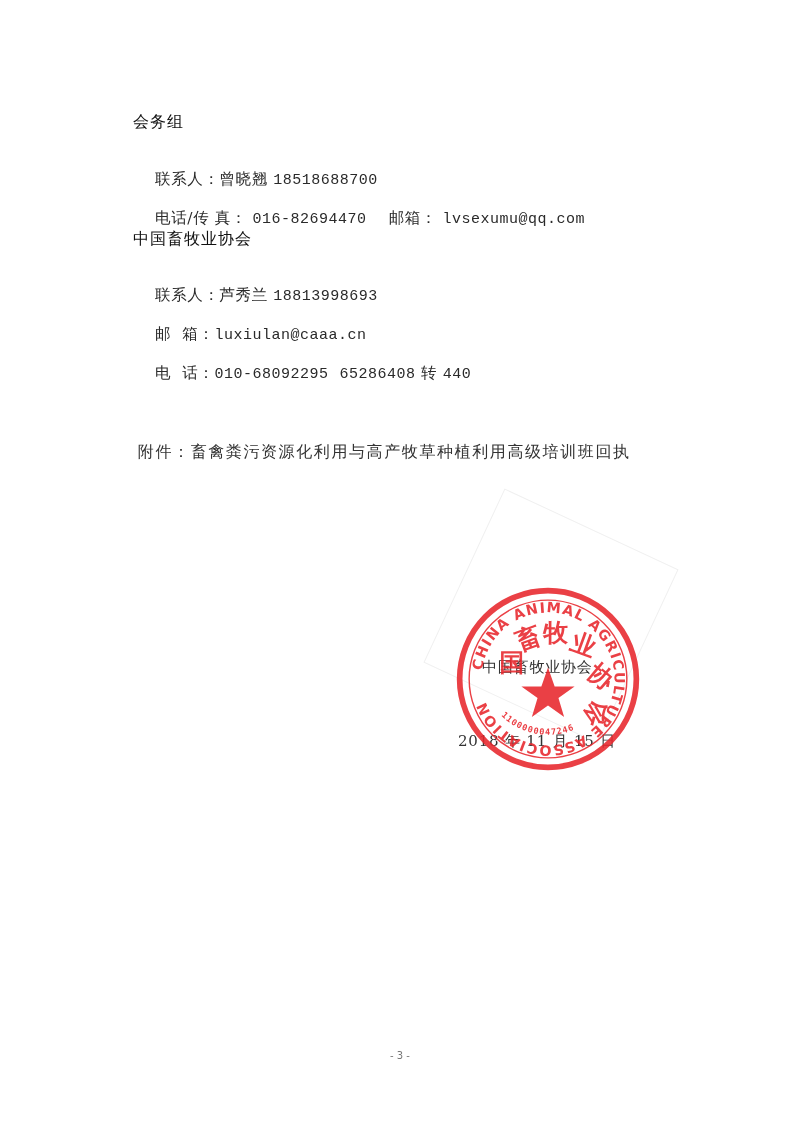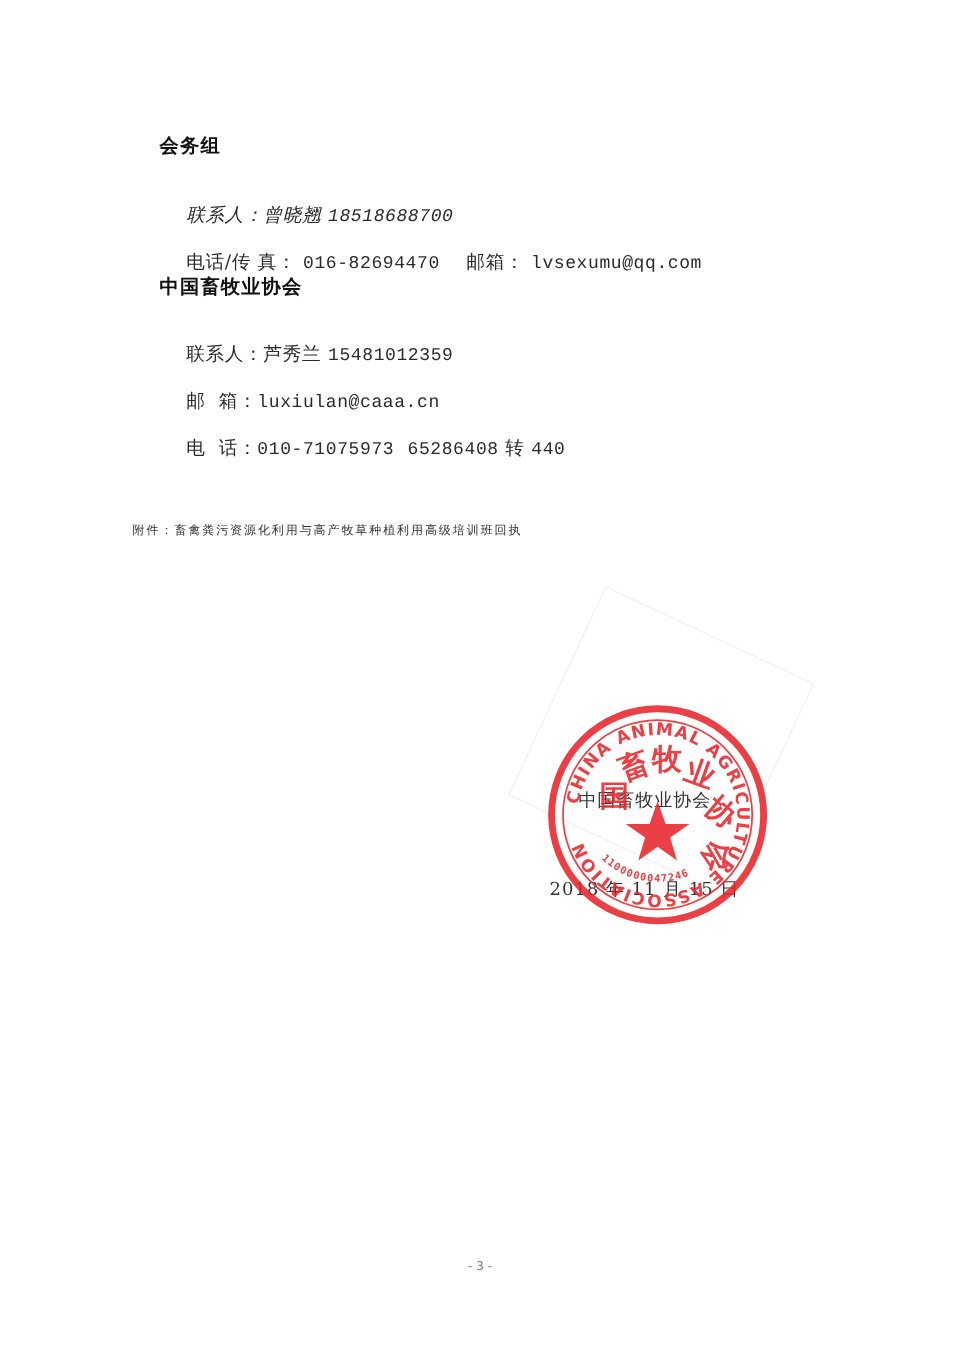--- a/index.html
+++ b/index.html
@@ -6,7 +6,7 @@
     body { width: 800px; height: 1131px; position: relative; overflow: hidden;
            font-family: "DejaVu Serif", "Liberation Serif", serif; color: #2a2a2a; }
     .line { position: absolute; font-size: 15.5px; white-space: pre; letter-spacing: 0.6px; }
-    .heading { font-family: "DejaVu Sans", "Liberation Sans", sans-serif; font-weight: bold; font-size: 16px; color: #111; letter-spacing: 1px; }
+    .heading { font-family: "DejaVu Sans", "Liberation Sans", sans-serif; font-weight: normal; font-size: 16px; color: #111; letter-spacing: 1px; }
     .mono { font-family: "Liberation Mono", "DejaVu Sans Mono", monospace; font-size: 15px; letter-spacing: 0.5px; }
     .attach { font-family: Liberation Sans, sans-serif; font-size: 10px; letter-spacing: 1.6px; color: #333; }
     .sig { position: absolute; font-size: 15px; color: #333; white-space: pre; letter-spacing: 0.8px; z-index: 2; }

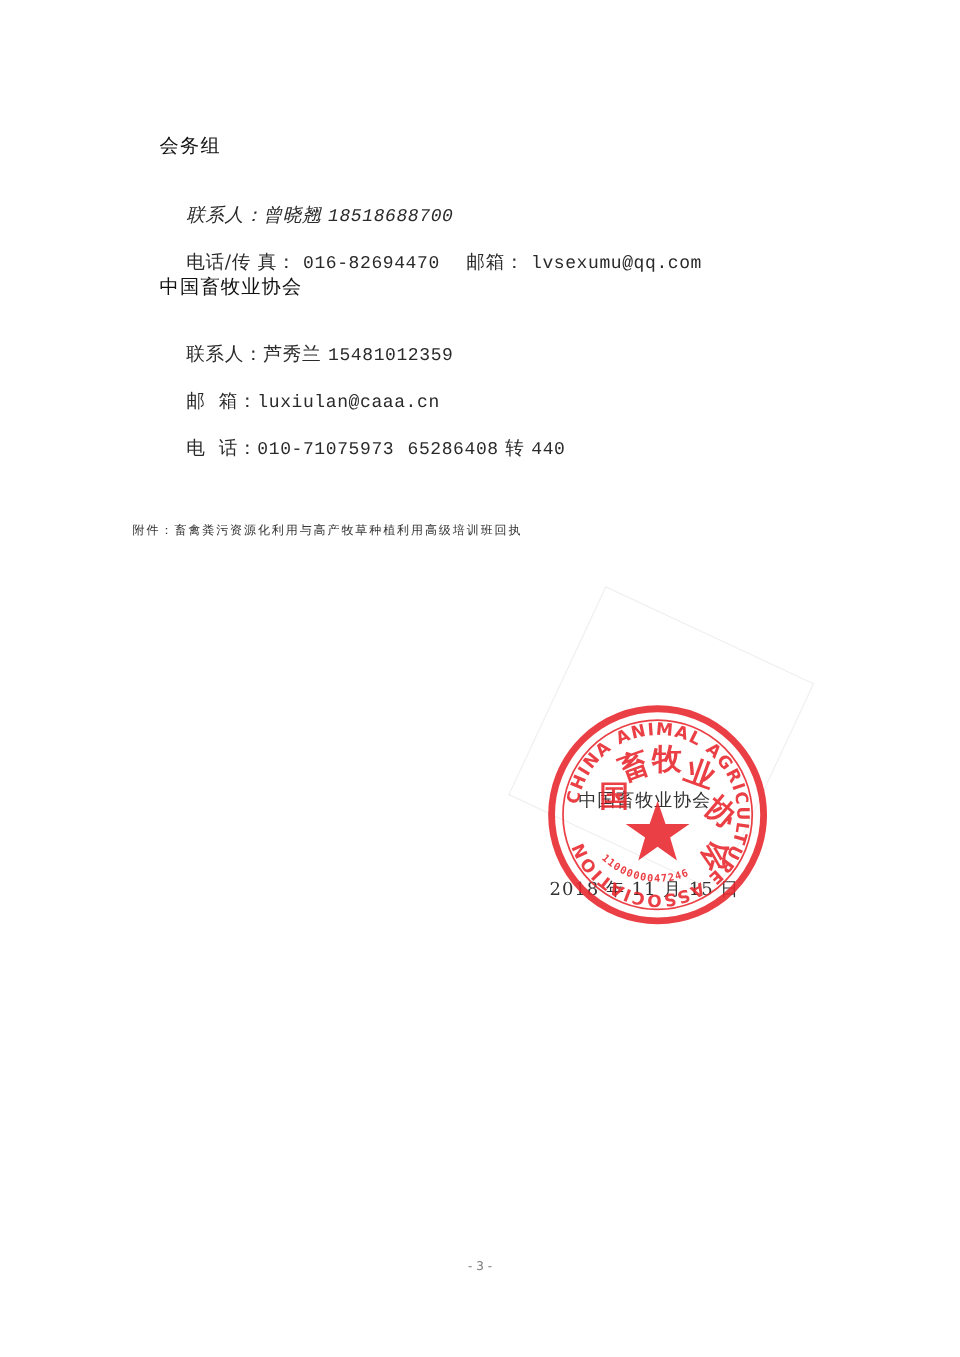--- a/index.html
+++ b/index.html
@@ -21,7 +21,7 @@
 
   <div class="line heading" style="left:133px; top:112px;">会务组</div>
 
-  <div class="line" style="left:133px; top:151px;font-style:italic;">
+  <div class="line" style="left:133px; top:151px;">
     <span>联系人：</span><span>曾晓翘</span> <span class="mono">18518688700</span>
   </div>
 

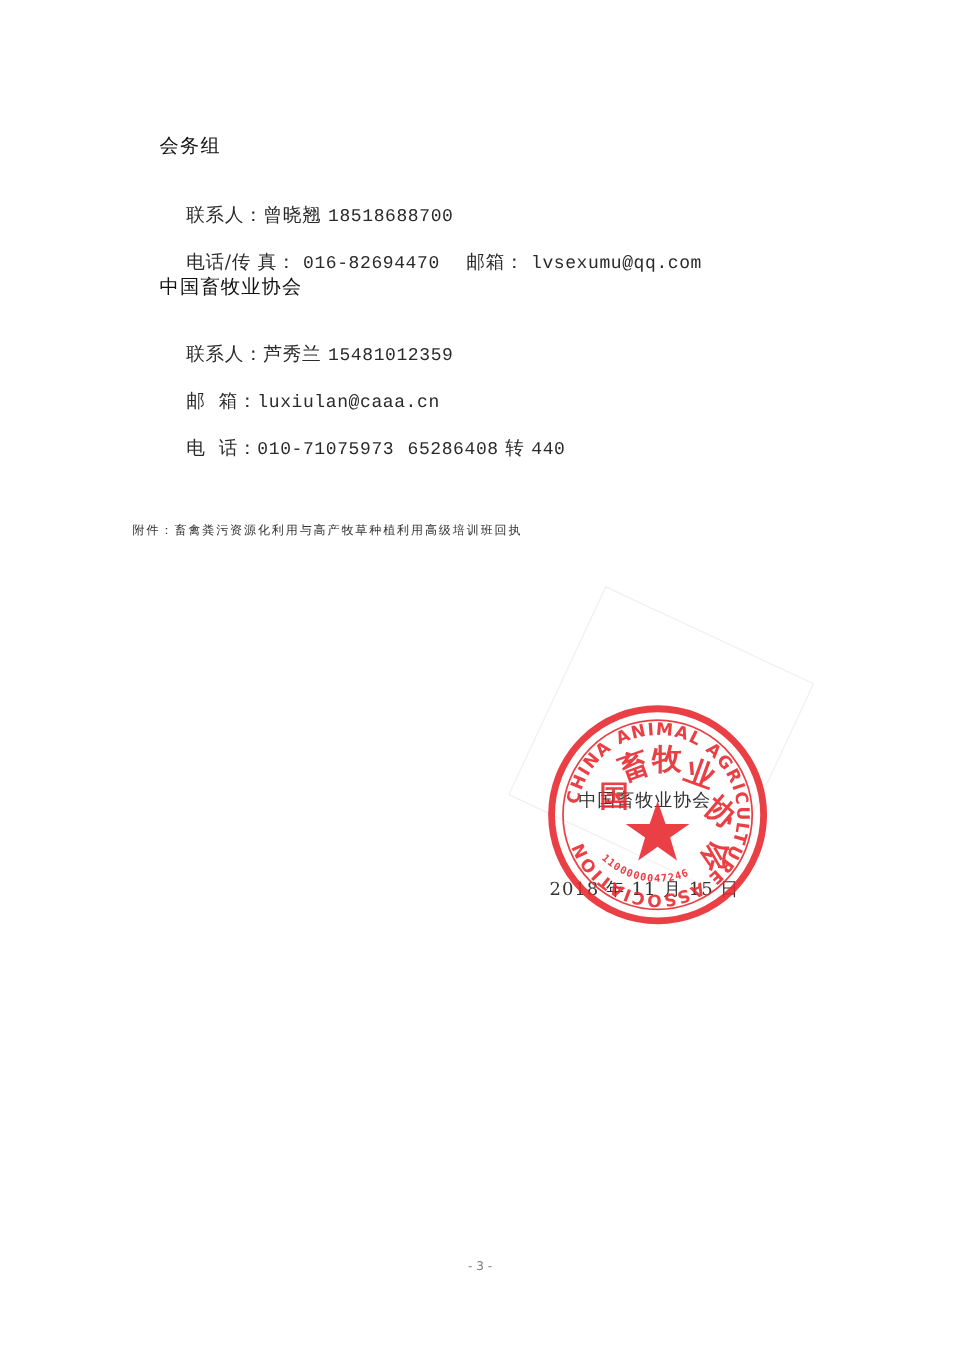--- a/index.html
+++ b/index.html
@@ -32,7 +32,7 @@
   <div class="line heading" style="left:133px; top:229px;">中国畜牧业协会</div>
 
   <div class="line" style="left:133px; top:267px;">
-    <span>联系人：</span><span>芦秀兰</span> <span class="mono">15481012359</span>
+    <span>联系人：</span><span>芦秀兰</span> <span class="mono">18813998693</span>
   </div>
 
   <div class="line" style="left:133px; top:306px;text-align:center;">

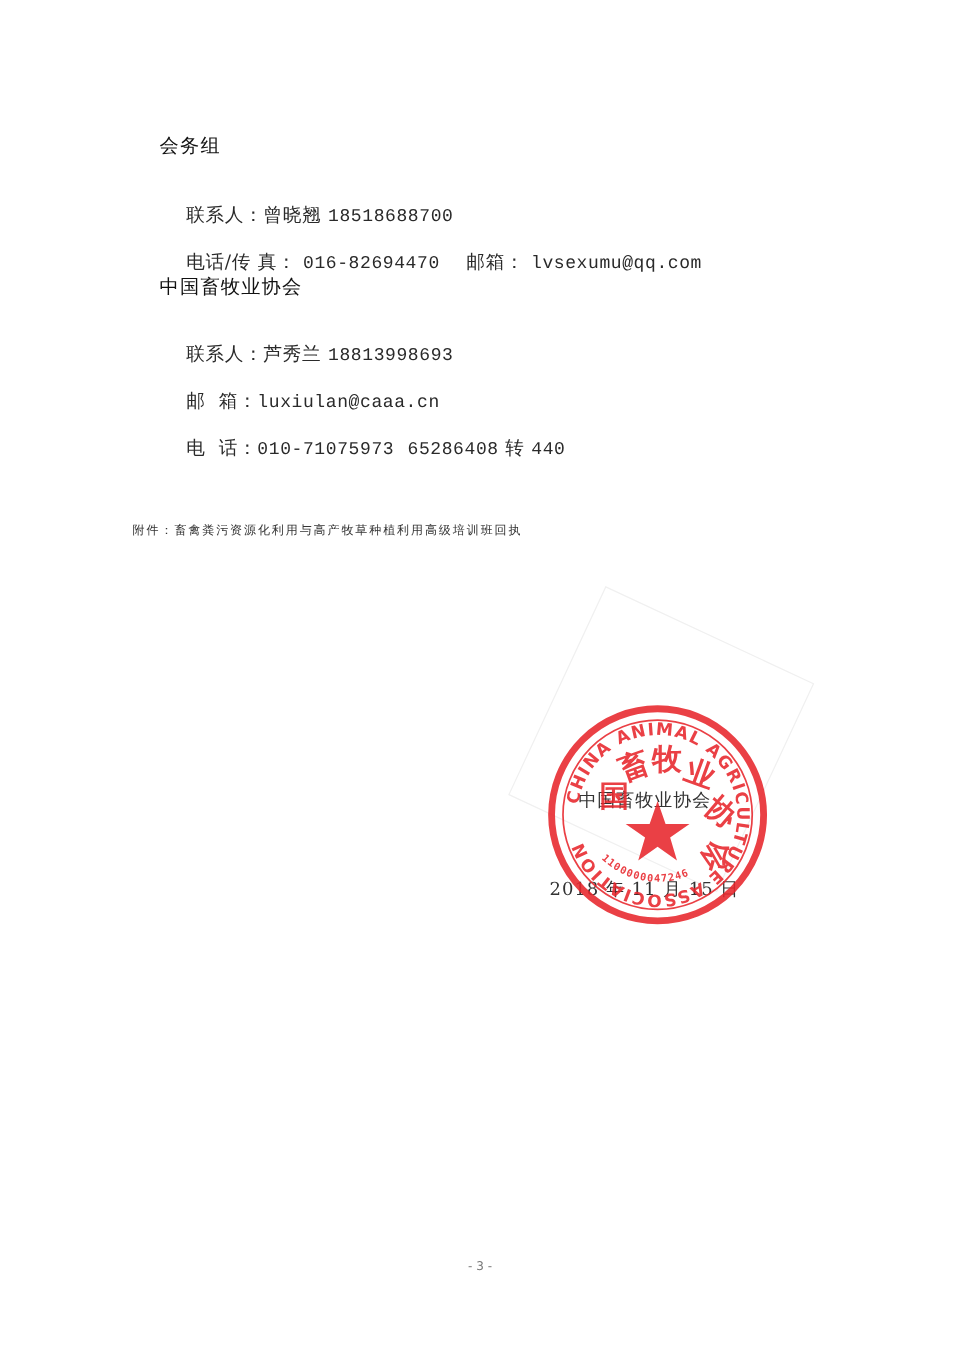--- a/index.html
+++ b/index.html
@@ -40,7 +40,7 @@
   </div>
 
   <div class="line" style="left:133px; top:345px;">
-    <span>电  话：</span><span class="mono">010-71075973</span>  <span class="mono">65286408</span> <span>转</span> <span class="mono">440</span>
+    <span>电  话：</span><span class="mono">010-68092295</span>  <span class="mono">65286408</span> <span>转</span> <span class="mono">440</span>
   </div>
 
   <div class="line attach" style="left:93px; top:424px;">

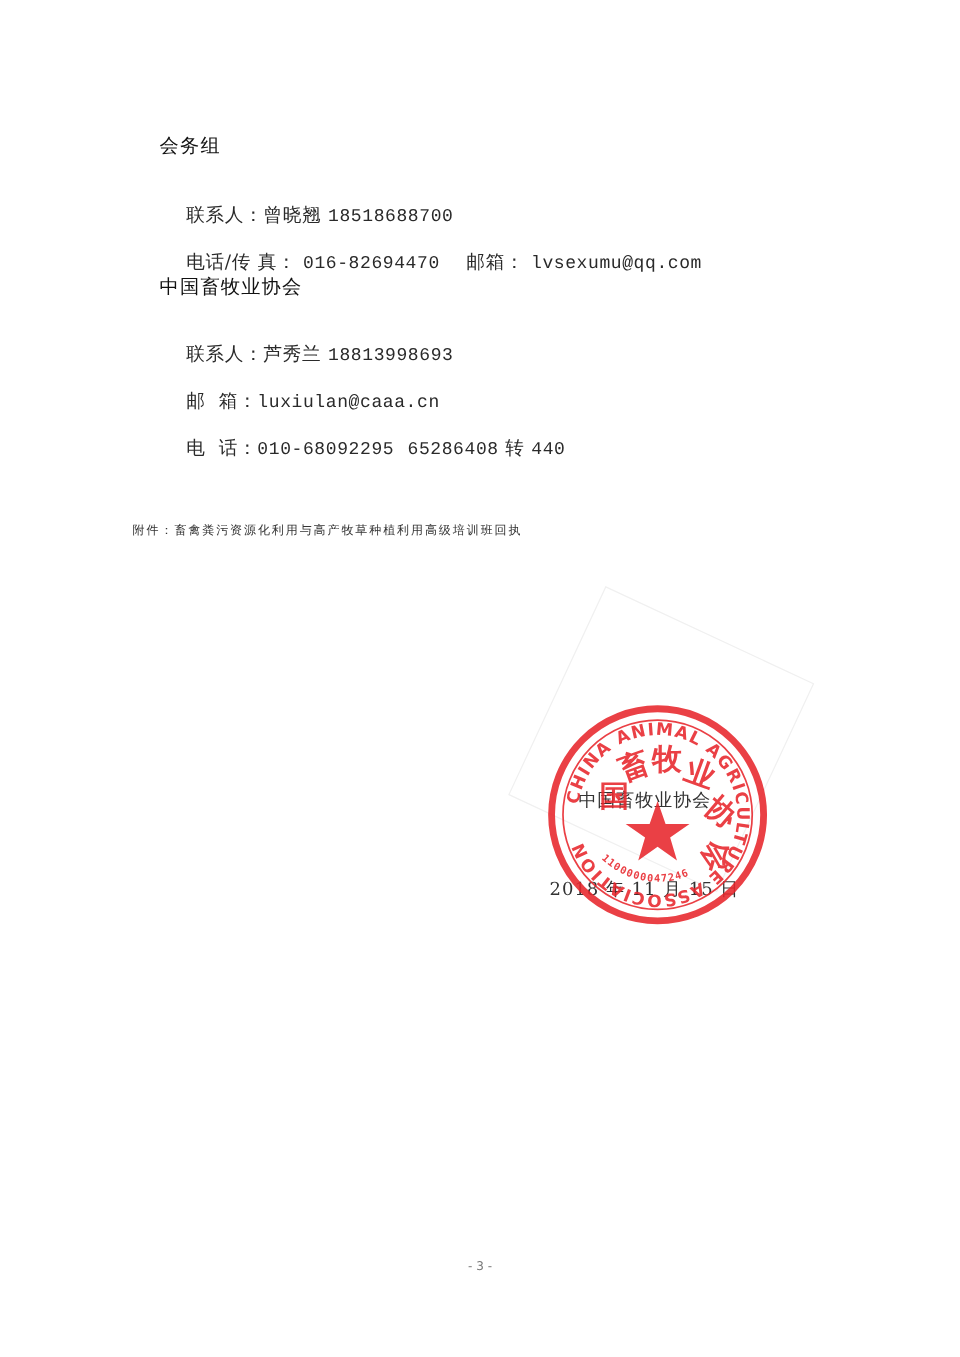--- a/index.html
+++ b/index.html
@@ -8,7 +8,7 @@
     .line { position: absolute; font-size: 15.5px; white-space: pre; letter-spacing: 0.6px; }
     .heading { font-family: "DejaVu Sans", "Liberation Sans", sans-serif; font-weight: normal; font-size: 16px; color: #111; letter-spacing: 1px; }
     .mono { font-family: "Liberation Mono", "DejaVu Sans Mono", monospace; font-size: 15px; letter-spacing: 0.5px; }
-    .attach { font-family: Liberation Sans, sans-serif; font-size: 10px; letter-spacing: 1.6px; color: #333; }
+    .attach { font-family: Liberation Mono, monospace; font-size: 16px; letter-spacing: 1.6px; color: #333; }
     .sig { position: absolute; font-size: 15px; color: #333; white-space: pre; letter-spacing: 0.8px; z-index: 2; }
     .stamp { position: absolute; left: 453px; top: 584px; width: 190px; height: 190px; z-index: 3; opacity: 0.88; pointer-events: none; }
     .faint-square { position: absolute; left: 455px; top: 520px; width: 190px; height: 190px; border: 1px solid #f0f0f0; transform: rotate(25deg); z-index: 0; }

